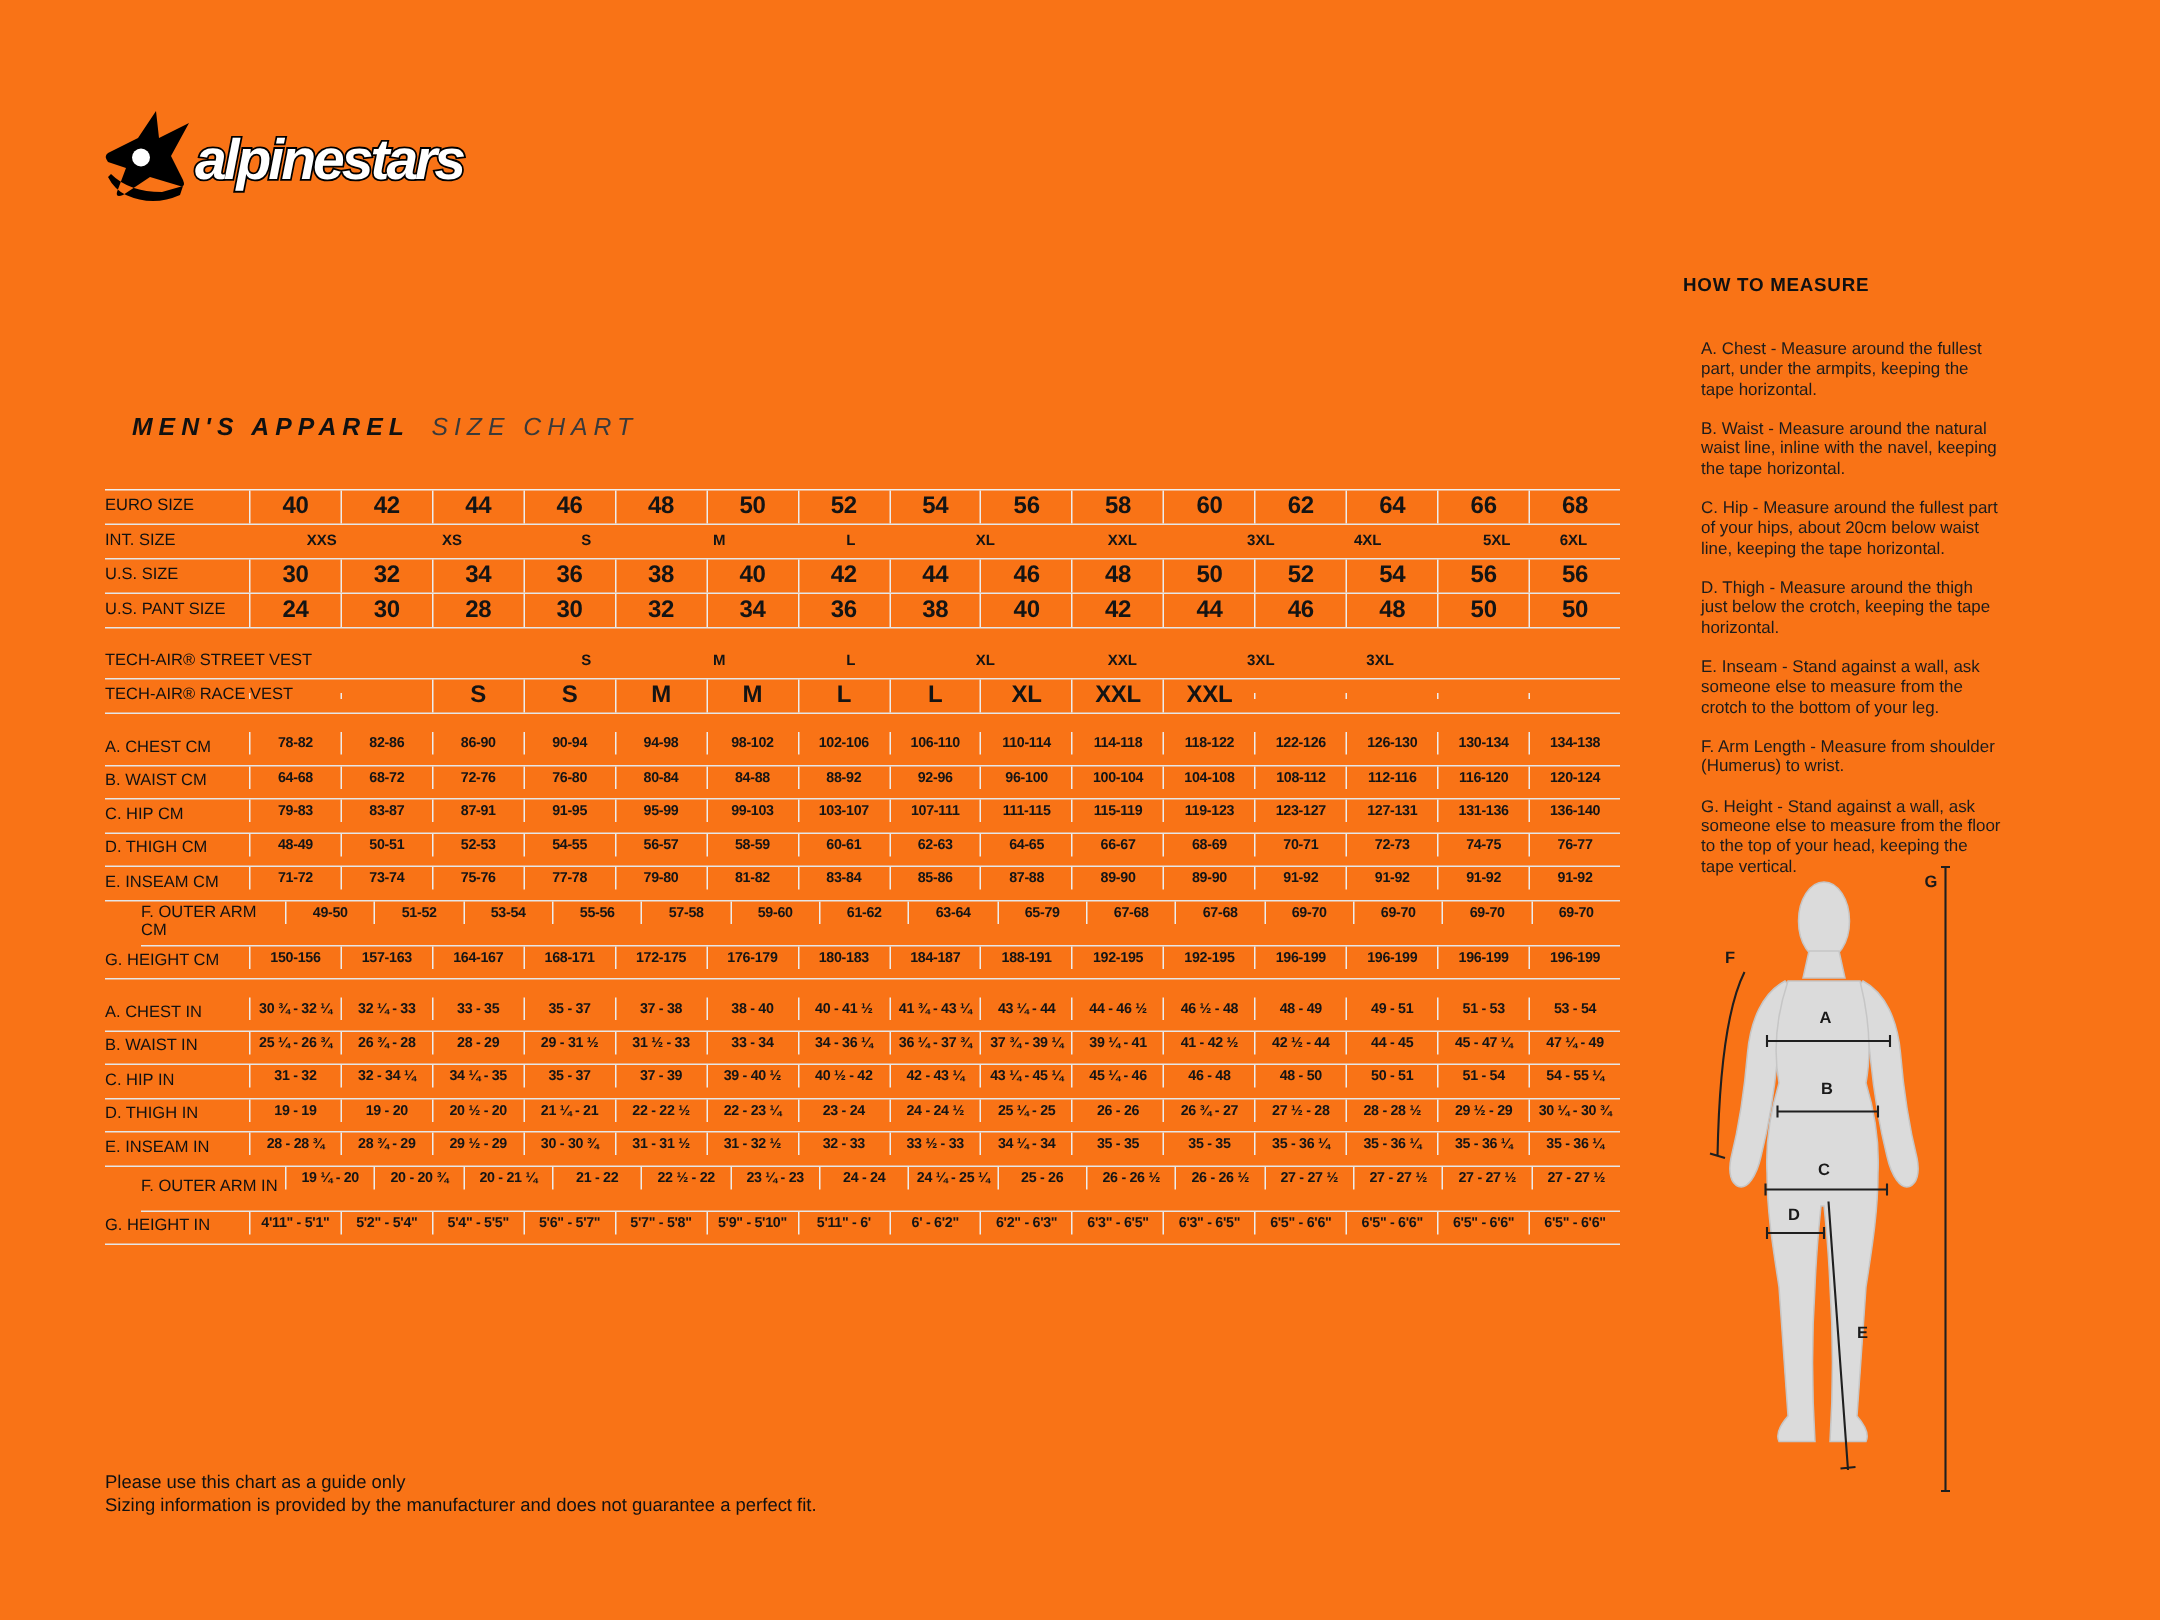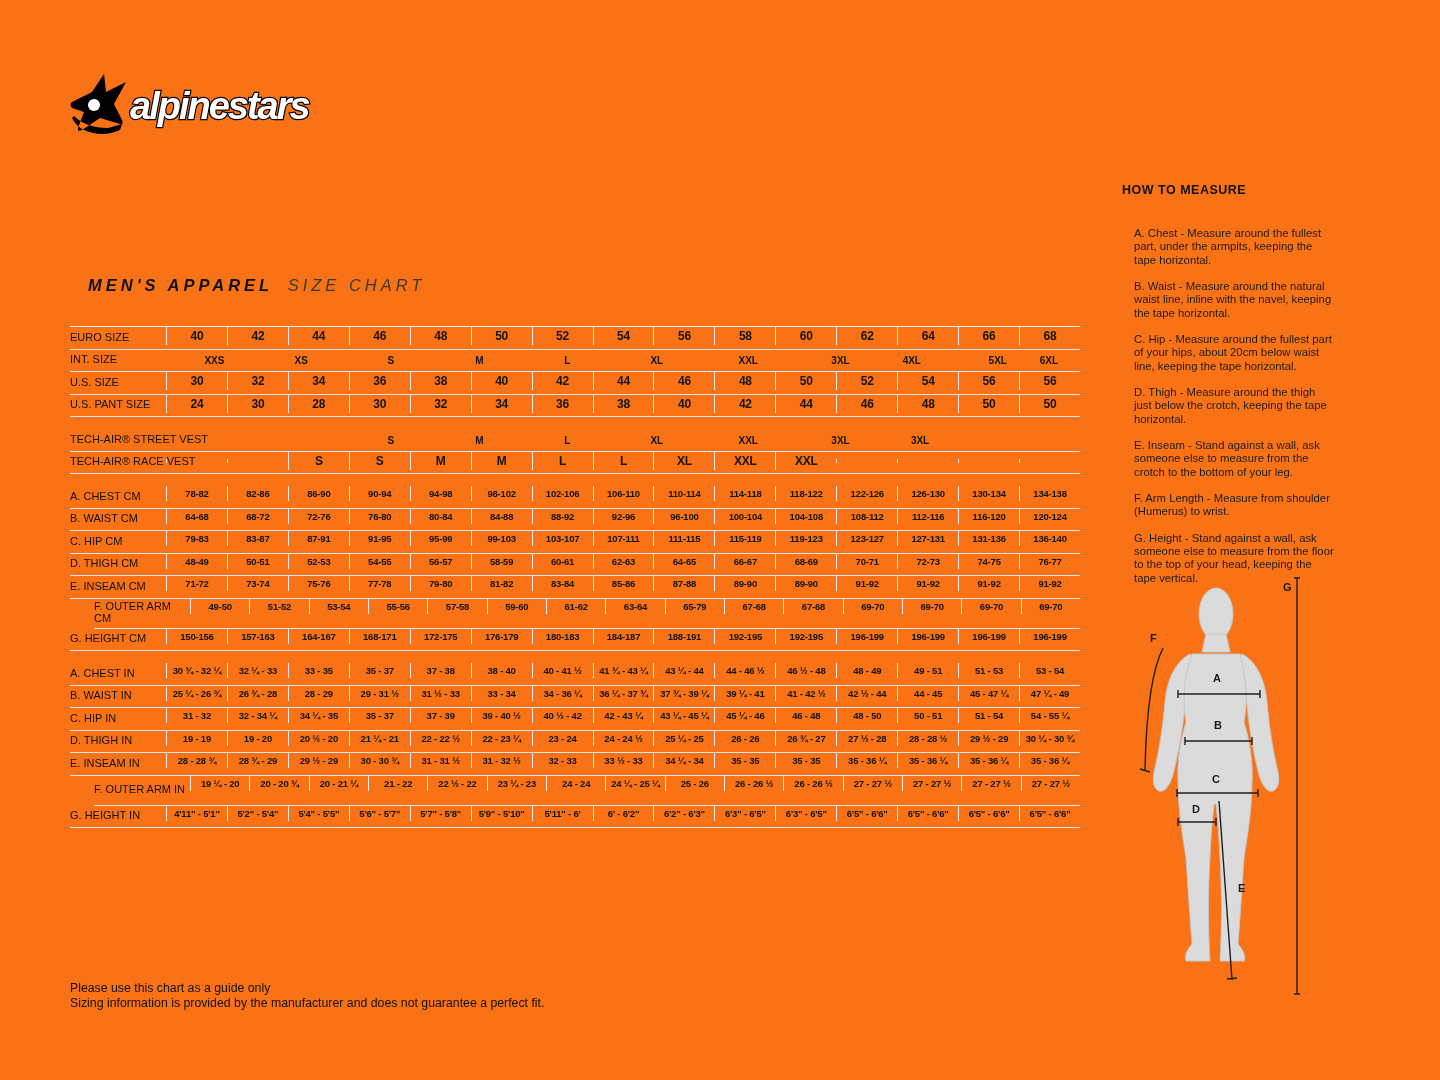--- a/index.html
+++ b/index.html
@@ -25,7 +25,7 @@
   .tcells{flex:1;display:grid;grid-template-columns:repeat(15,1fr);height:100%;align-self:stretch;align-items:center;}
   .tcell{text-align:center;font-weight:bold;font-size:9.5px;letter-spacing:-0.2px;
          border-left:1px solid #ededed;padding:2px 0;white-space:nowrap;}
-  .hdr .tcell{font-size:12px;text-align:center;}
+  .hdr .tcell{font-size:16px;text-align:center;}
   .tpos{flex:1;position:relative;align-self:stretch;}
   .pitem{position:absolute;top:50%;transform:translate(-50%,-50%);
          font-weight:bold;font-size:10px;white-space:nowrap;}

